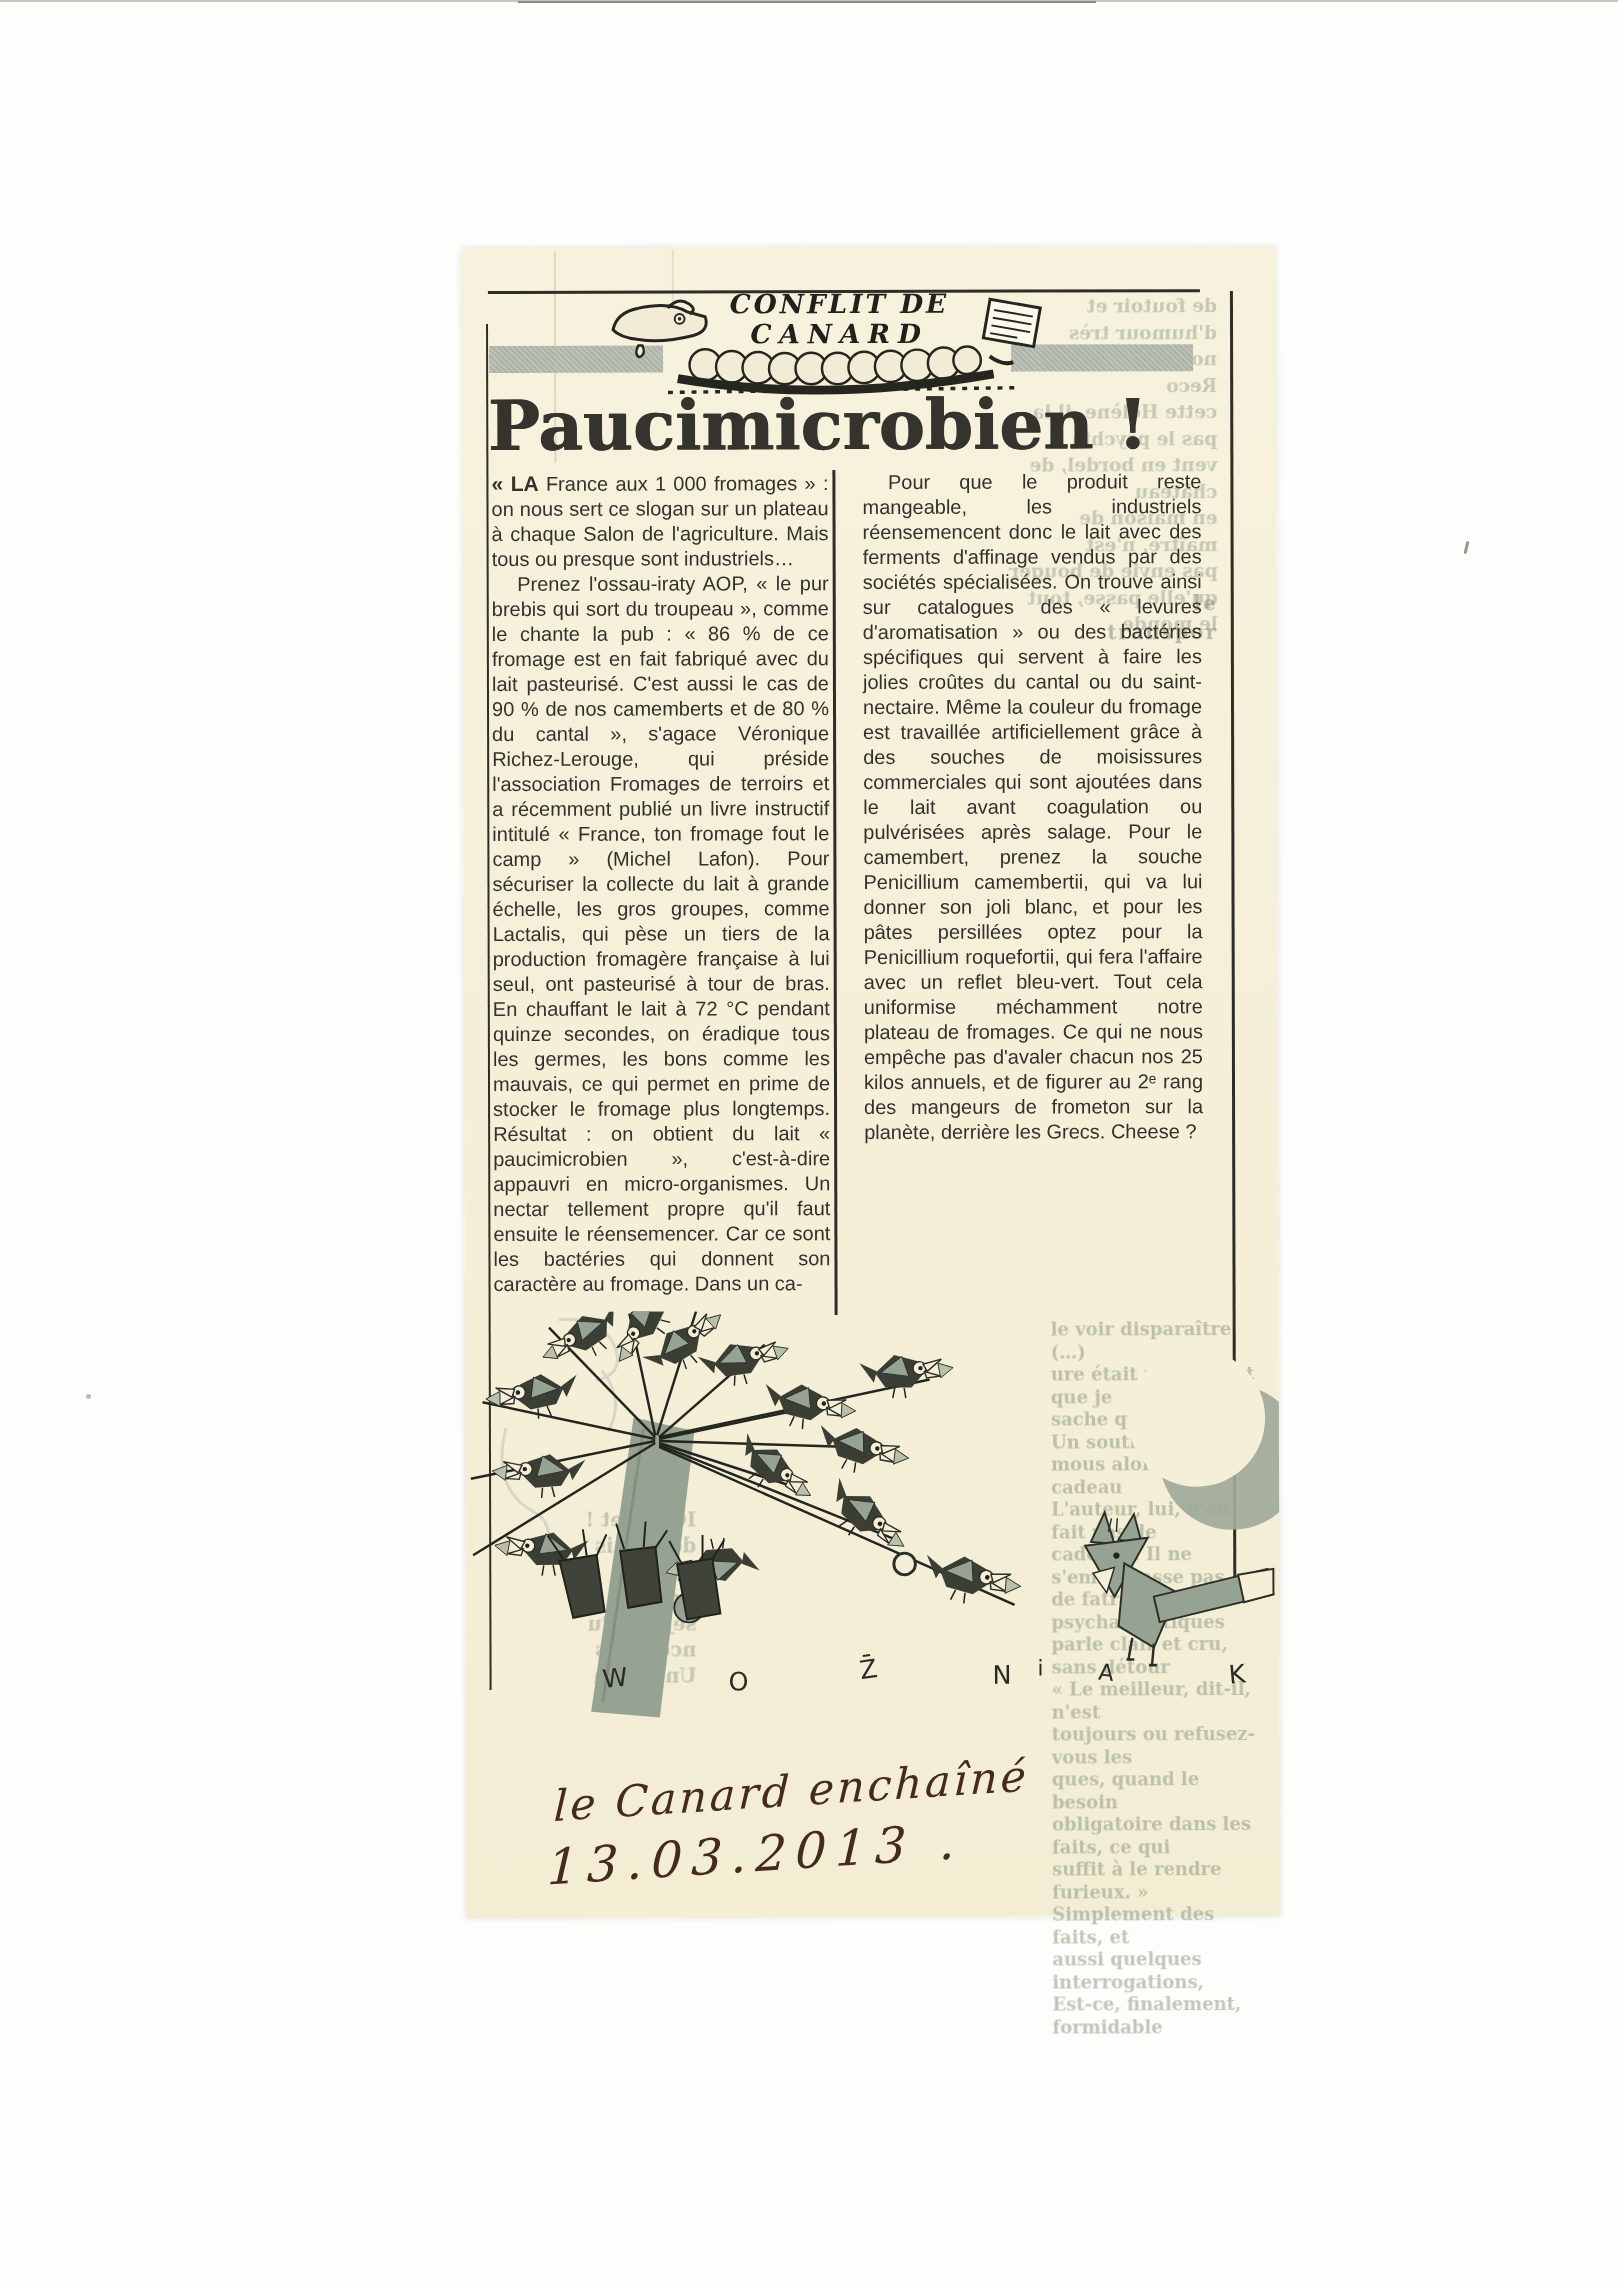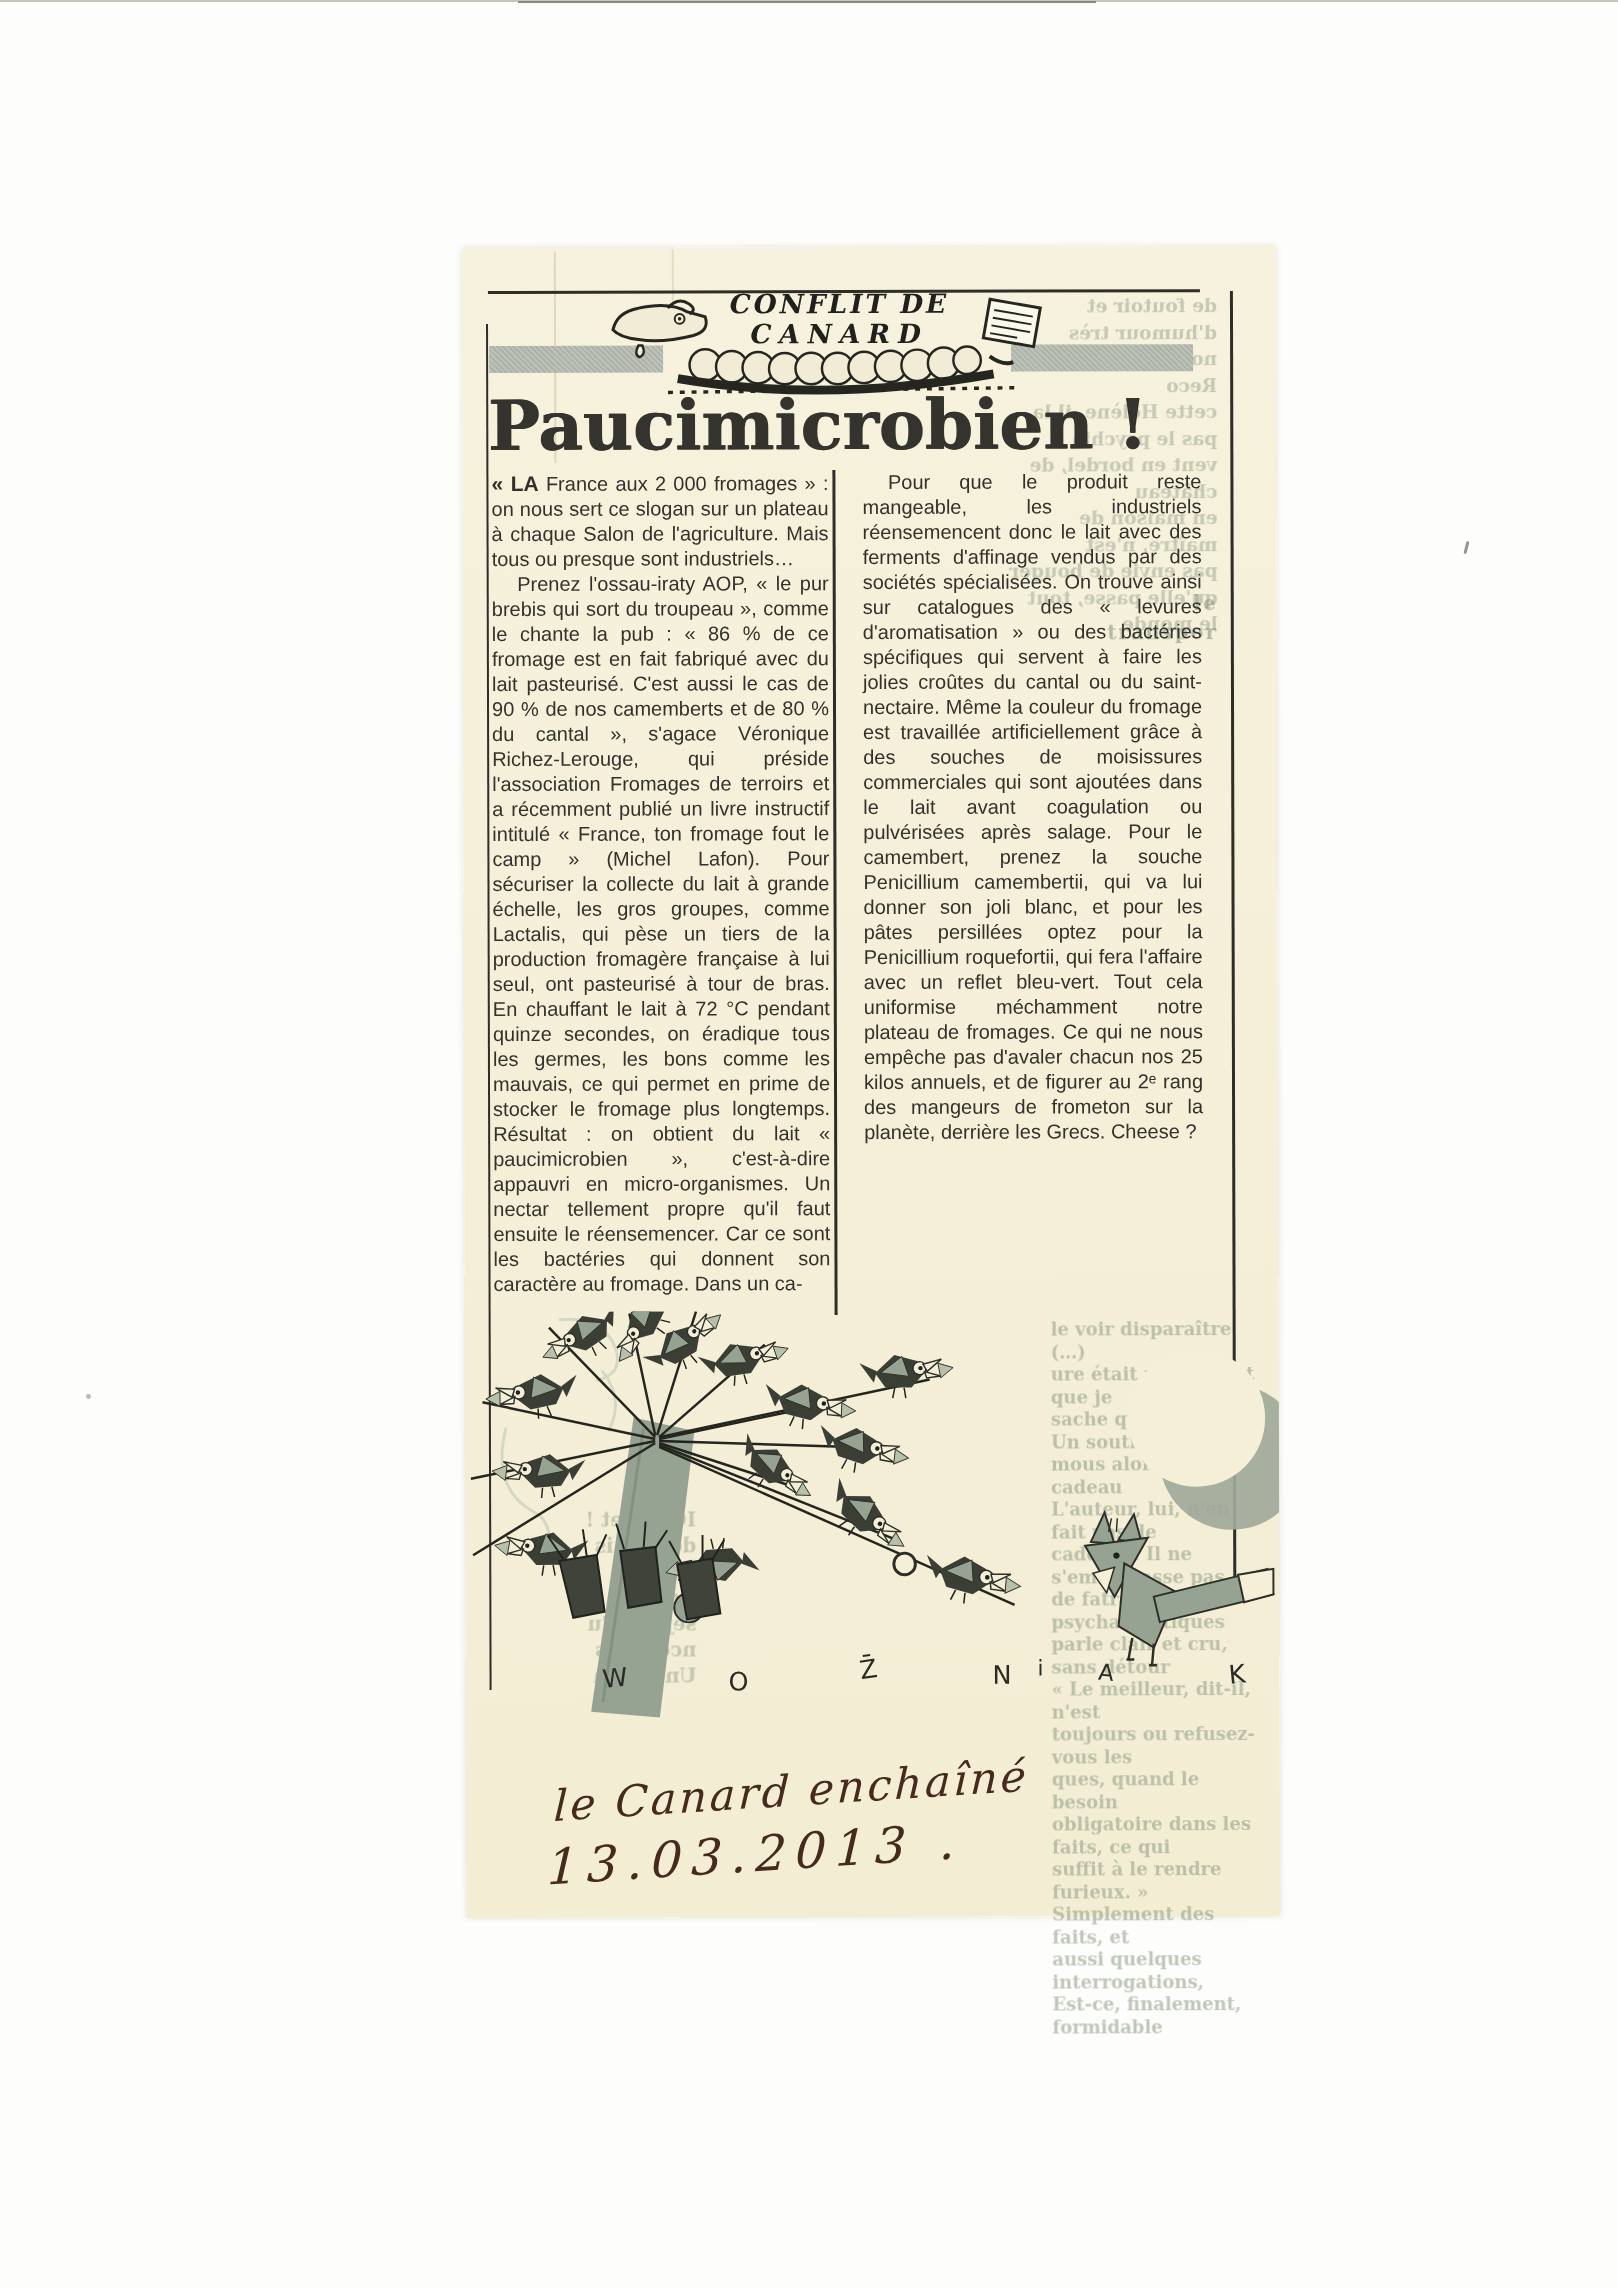--- a/index.html
+++ b/index.html
@@ -176,7 +176,7 @@
   <h1 class="abs headline" style="margin:0">Paucimicrobien !</h1>
 
   <div class="abs col col1">
-    <p><span class="lead">« LA</span><span> France aux 2 000 fromages » : on nous sert ce slogan sur un plateau à chaque Salon de l'agriculture. Mais tous ou presque sont industriels…</span></p>
+    <p><span class="lead">« LA</span><span> France aux 1 000 fromages » : on nous sert ce slogan sur un plateau à chaque Salon de l'agriculture. Mais tous ou presque sont industriels…</span></p>
     <p class="indent">Prenez l'ossau-iraty AOP, « le pur brebis qui sort du troupeau », comme le chante la pub : « 86 % de ce fromage est en fait fabriqué avec du lait pasteurisé. C'est aussi le cas de 90 % de nos camemberts et de 80 % du cantal », s'agace Véronique Richez-Lerouge, qui préside l'association Fromages de terroirs et a récemment publié un livre instructif intitulé « France, ton fromage fout le camp » (Michel Lafon). Pour sécuriser la collecte du lait à grande échelle, les gros groupes, comme Lactalis, qui pèse un tiers de la production fromagère française à lui seul, ont pasteurisé à tour de bras. En chauffant le lait à 72 °C pendant quinze secondes, on éradique tous les germes, les bons comme les mauvais, ce qui permet en prime de stocker le fromage plus longtemps. Résultat : on obtient du lait « paucimicrobien », c'est-à-dire appauvri en micro-organismes. Un nectar tellement propre qu'il faut ensuite le réensemencer. Car ce sont les bactéries qui donnent son caractère au fromage. Dans un ca-</p>
   </div>
 

